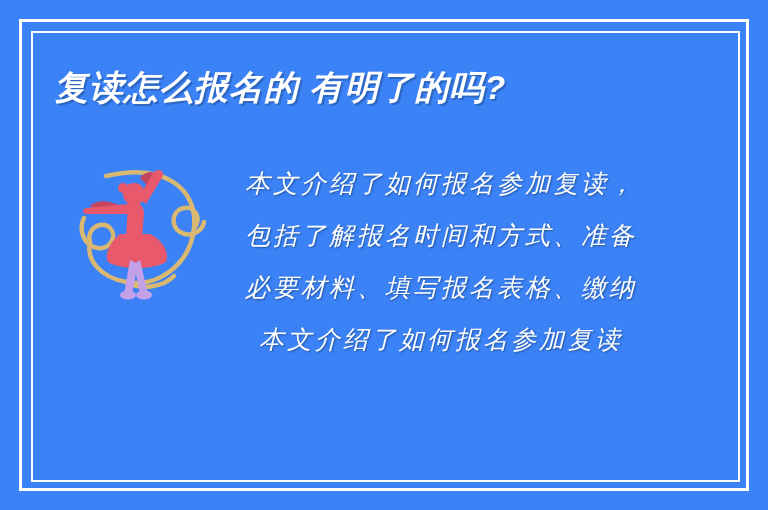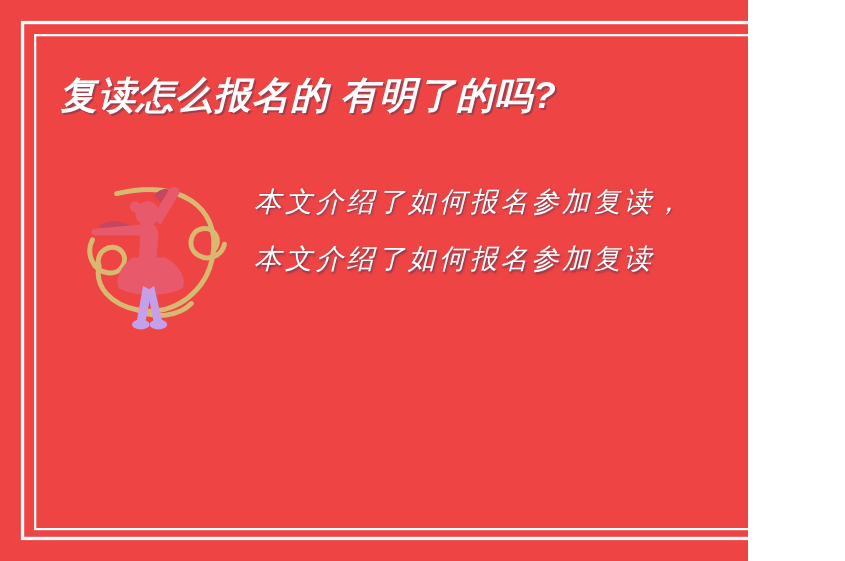--- a/index.html
+++ b/index.html
@@ -15,9 +15,9 @@
 
   #card {
     position: relative;
-    width: 680px;
+    width: 768px;
     height: 510px;
-    background: #ef4444;
+    background: #3b82f6;
     overflow: hidden;
   }
 

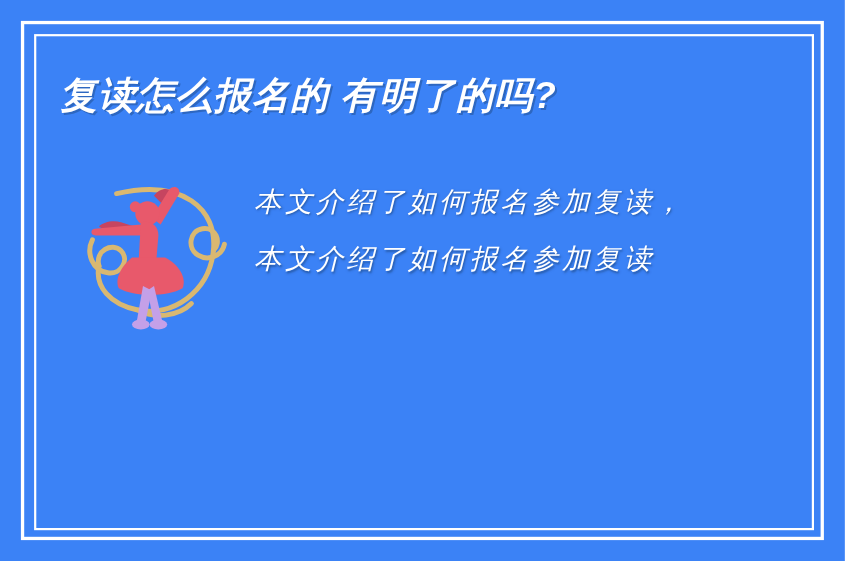--- a/index.html
+++ b/index.html
@@ -84,6 +84,7 @@
   #summary-text .line {
     display: block;
     white-space: nowrap;
+    text-align: center;
   }
 </style>
 </head>

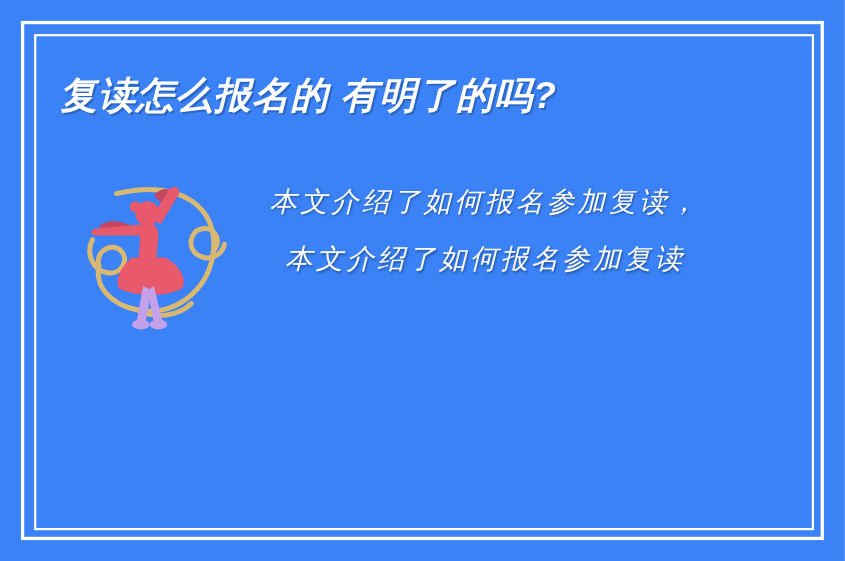--- a/index.html
+++ b/index.html
@@ -138,6 +138,7 @@
 
   <div id="summary-text">
     <span class="line">本文介绍了如何报名参加复读，</span>
+    <span class="line">包括了解报名时间和方式、准备</span>
     <span class="line">本文介绍了如何报名参加复读</span>
   </div>
 

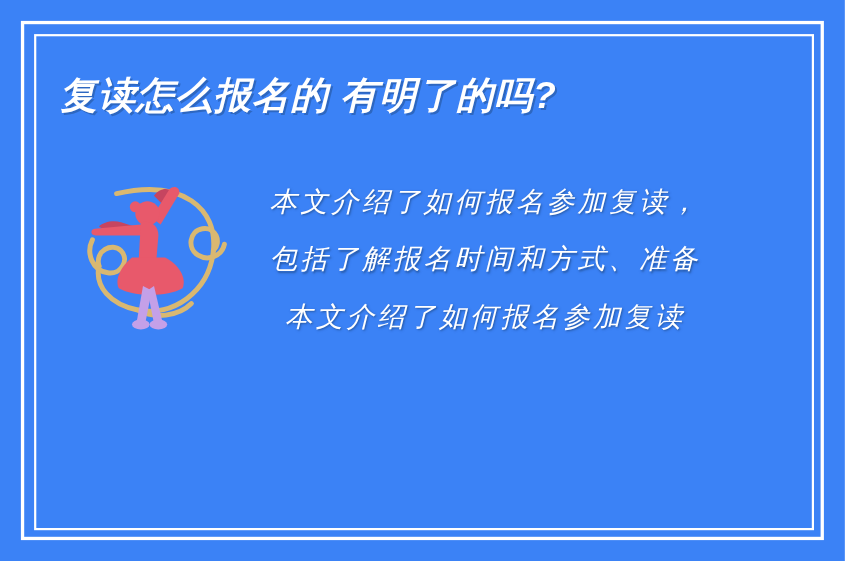--- a/index.html
+++ b/index.html
@@ -139,6 +139,7 @@
   <div id="summary-text">
     <span class="line">本文介绍了如何报名参加复读，</span>
     <span class="line">包括了解报名时间和方式、准备</span>
+    <span class="line">必要材料、填写报名表格、缴纳</span>
     <span class="line">本文介绍了如何报名参加复读</span>
   </div>
 

